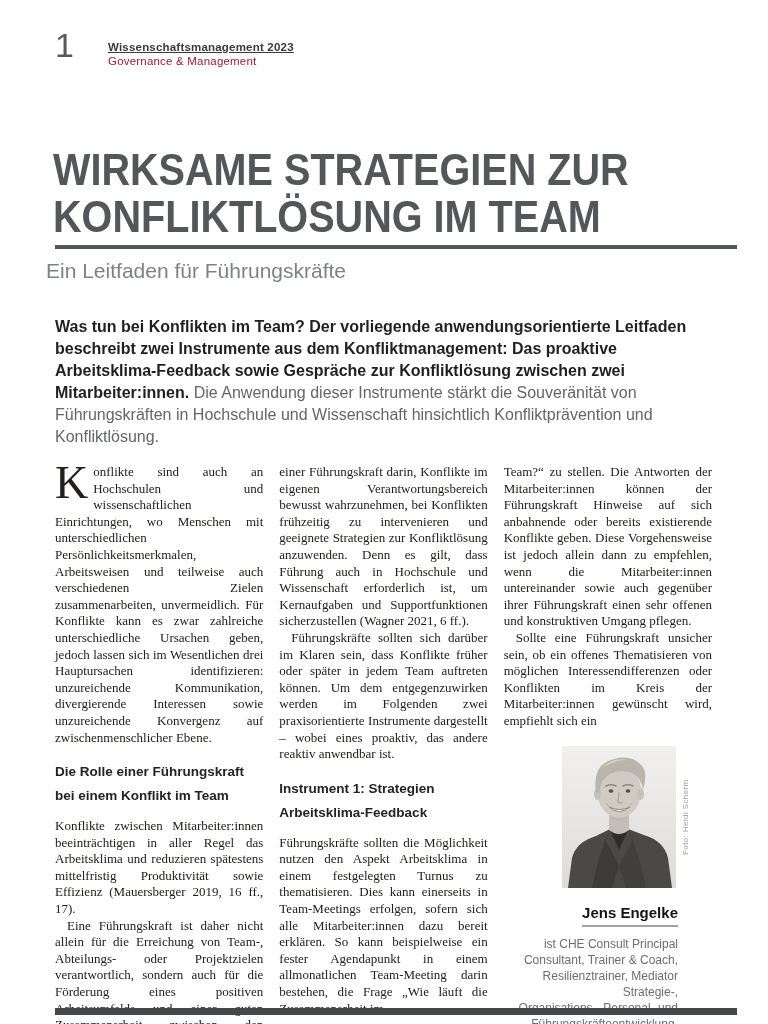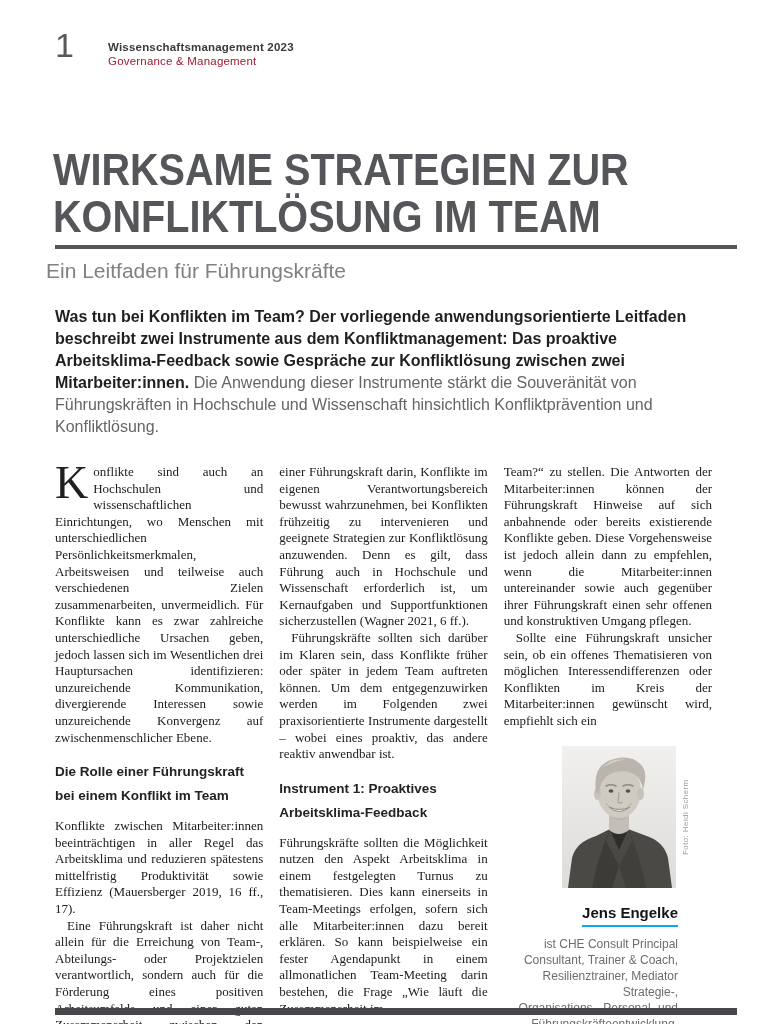--- a/index.html
+++ b/index.html
@@ -13,7 +13,7 @@
     color:#58595c;line-height:34px;
   }
   .masthead{position:absolute;left:108px;top:40px;line-height:14px;}
-  .masthead .journal{font-size:11.5px;font-weight:bold;color:#3a3a3c;letter-spacing:.2px;}
+  .masthead .journal{font-size:11.5px;font-weight:bold;color:#3a3a3c;letter-spacing:.2px;text-decoration:underline;}
   .masthead .section{font-size:11.5px;font-weight:normal;color:#9e1b32;letter-spacing:.2px;}
   
   .title{

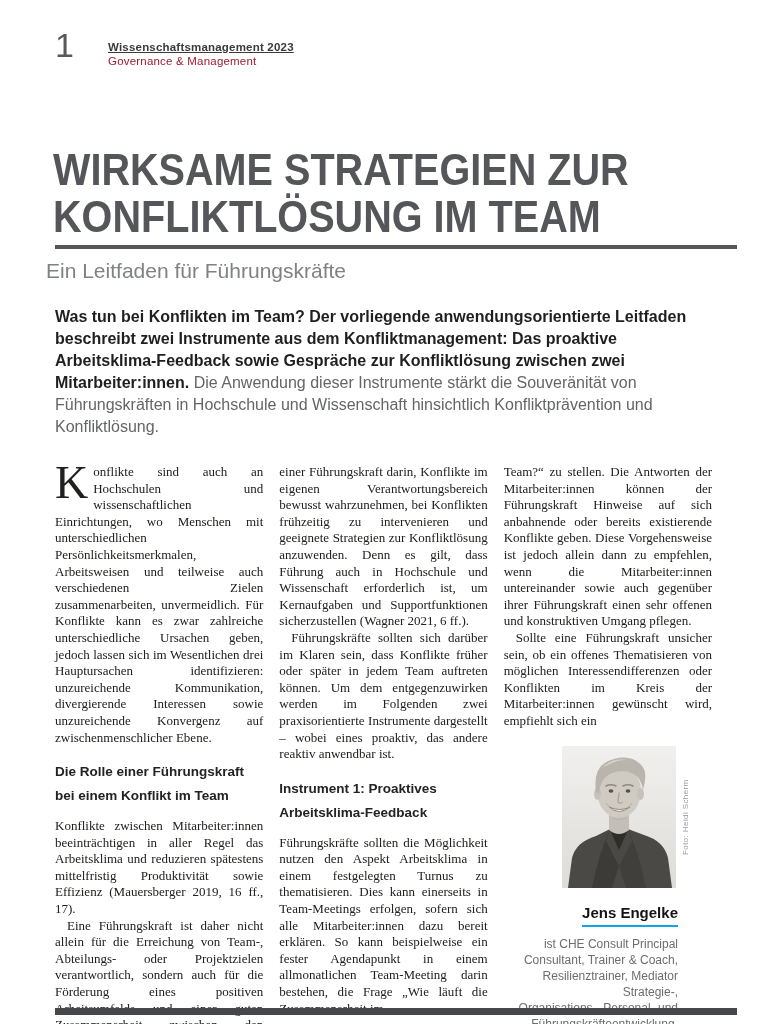--- a/index.html
+++ b/index.html
@@ -25,7 +25,7 @@
   .subtitle{position:absolute;left:46px;top:259px;font-size:21px;color:#7f8184;font-weight:400;}
   
   .lead{
-    position:absolute;left:55px;top:306px;width:657px;
+    position:absolute;left:55px;top:316px;width:657px;
     font-size:16px;line-height:22px;margin:0;
   }
   .lead-bold{font-weight:bold;color:#1f1f21;}

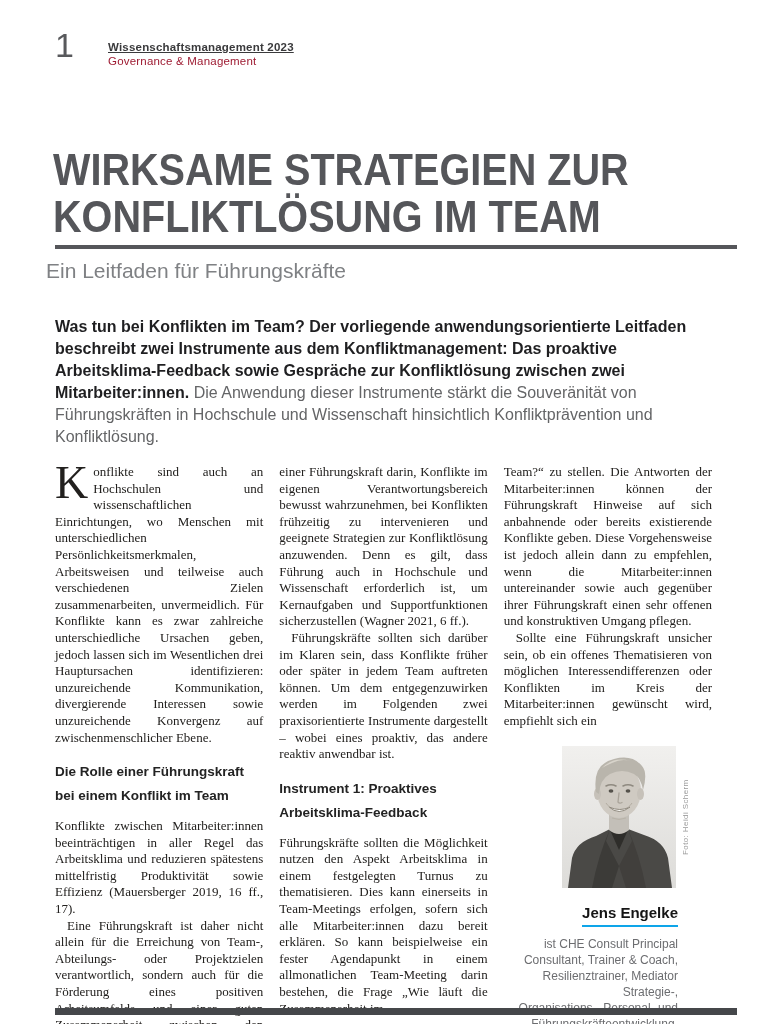--- a/index.html
+++ b/index.html
@@ -99,7 +99,7 @@
     <div class="col">
       <p>einer Führungskraft darin, Konflikte im eigenen Verantwortungsbereich bewusst wahrzunehmen, bei Konflikten frühzeitig zu intervenieren und geeignete Strategien zur Konfliktlösung anzuwenden. Denn es gilt, dass Führung auch in Hochschule und Wissenschaft erforderlich ist, um Kernaufgaben und Supportfunktionen sicherzustellen (Wagner 2021, 6 ff.).</p>
       <p class="indent">Führungskräfte sollten sich darüber im Klaren sein, dass Konflikte früher oder später in jedem Team auftreten können. Um dem entgegenzuwirken werden im Folgenden zwei praxisorientierte Instrumente dargestellt – wobei eines proaktiv, das andere reaktiv anwendbar ist.</p>
-      <h3>Instrument 1: Proaktives
+      <h3>Instrument 1: Strategien
 Arbeitsklima-Feedback</h3>
       <p>Führungskräfte sollten die Möglichkeit nutzen den Aspekt Arbeitsklima in einem festgelegten Turnus zu thematisieren. Dies kann einerseits in Team-Meetings erfolgen, sofern sich alle Mitarbeiter:innen dazu bereit erklären. So kann beispielweise ein fester Agendapunkt in einem allmonatlichen Team-Meeting darin bestehen, die Frage „Wie läuft die Zusammenarbeit im</p>
     </div>

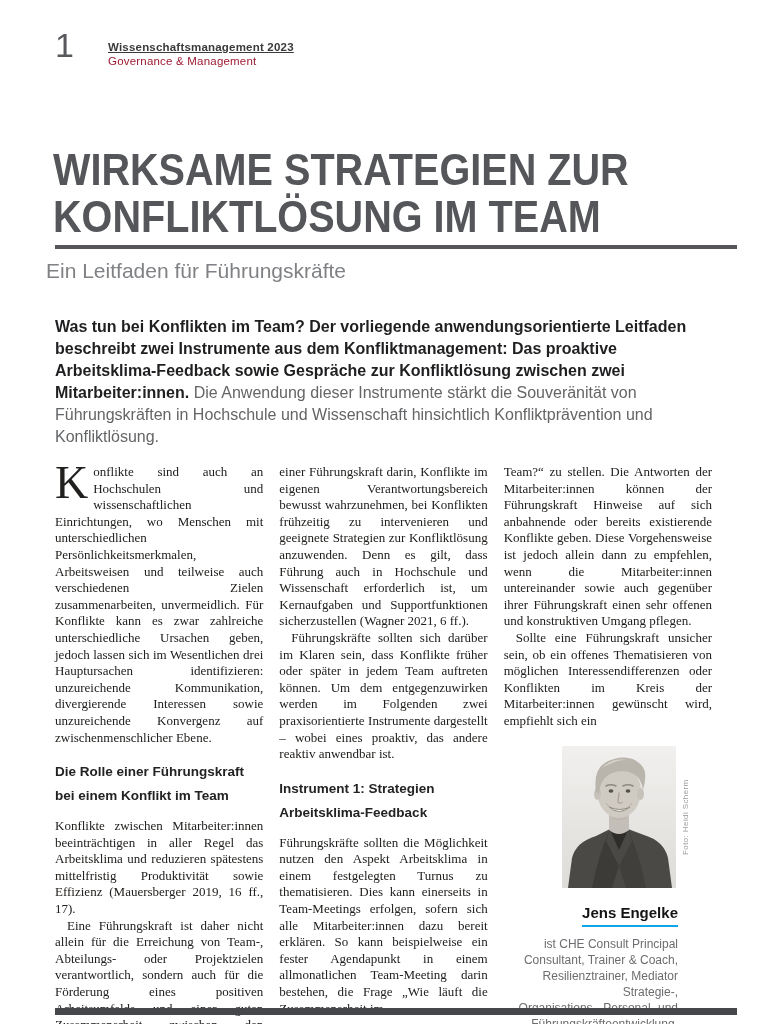--- a/index.html
+++ b/index.html
@@ -60,7 +60,7 @@
     font-size:8px;color:#9b9b9b;letter-spacing:.4px;text-align:center;
   }
   .author-name{padding:158px 34px 0 0;text-align:right;font-size:15px;font-weight:bold;color:#151515;}
-  .author-name span{display:inline-block;border-bottom:2px solid #0ea5e9;padding-bottom:4px;}
+  .author-name span{display:inline-block;border-bottom:2px solid #a3a3a3;padding-bottom:4px;}
   .author-bio{
     margin-top:9px;padding-right:34px;text-align:right;
     font-size:12px;line-height:16px;color:#6c6d70;white-space:pre-line;

